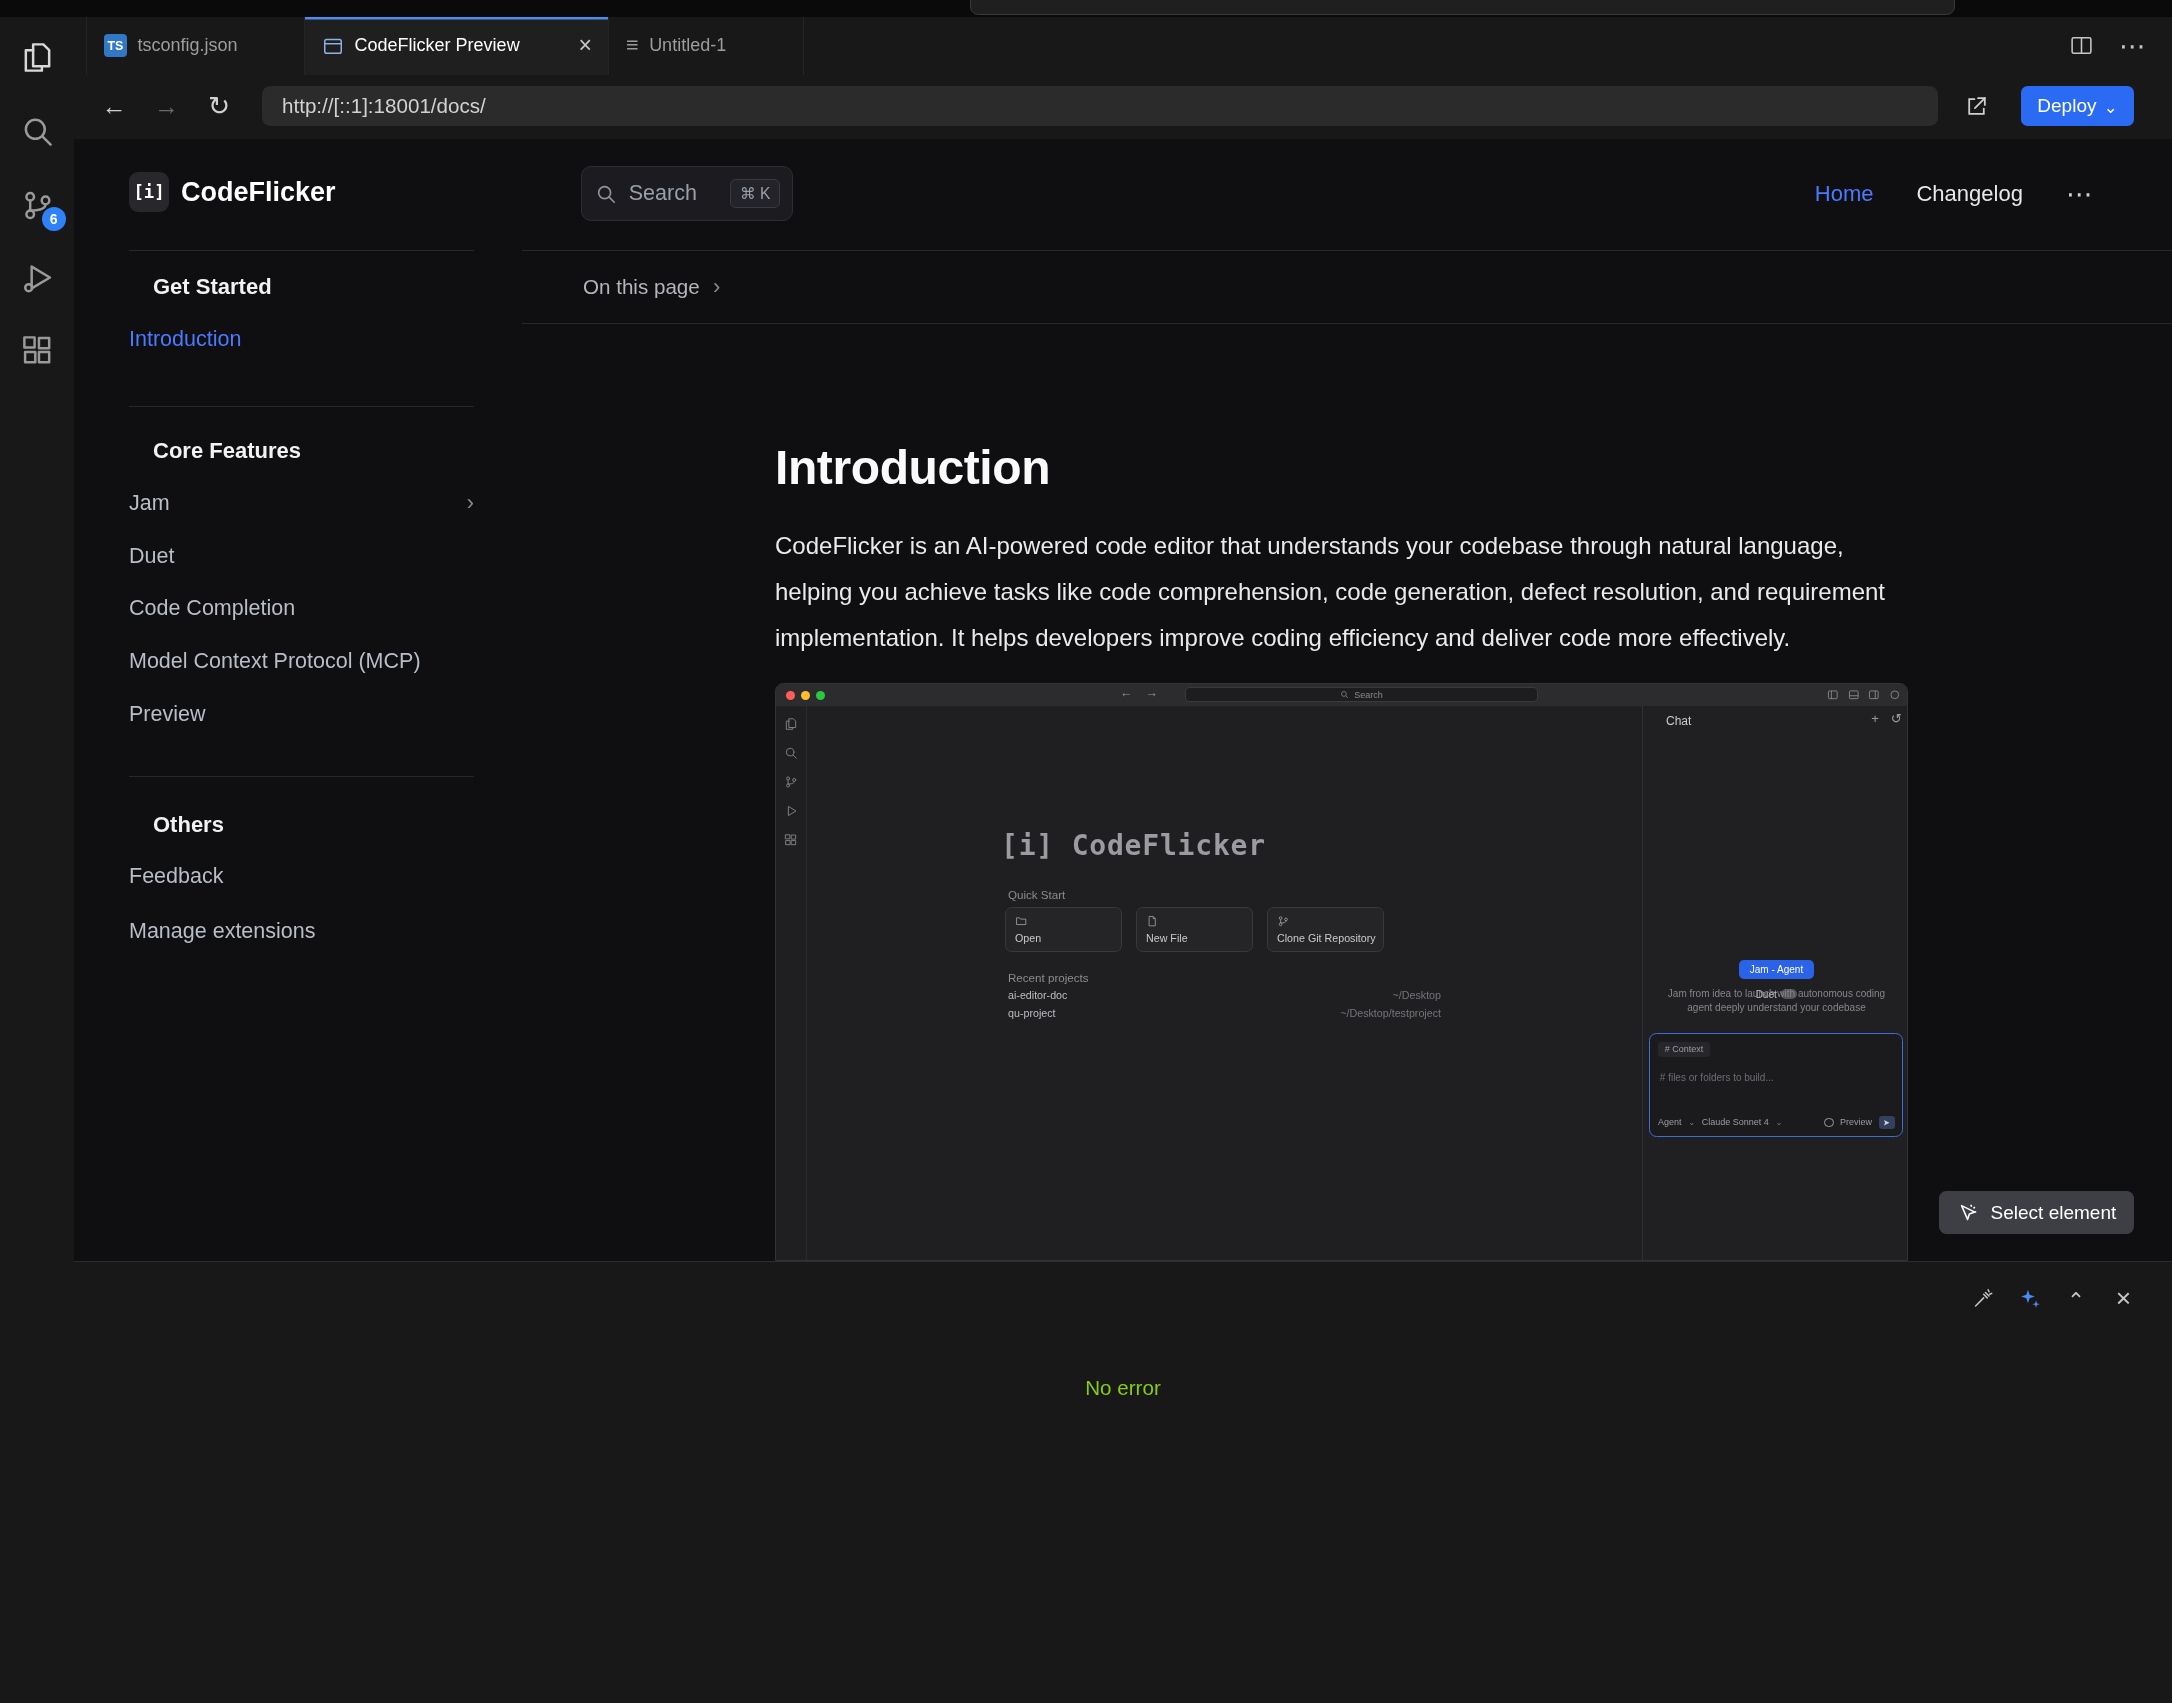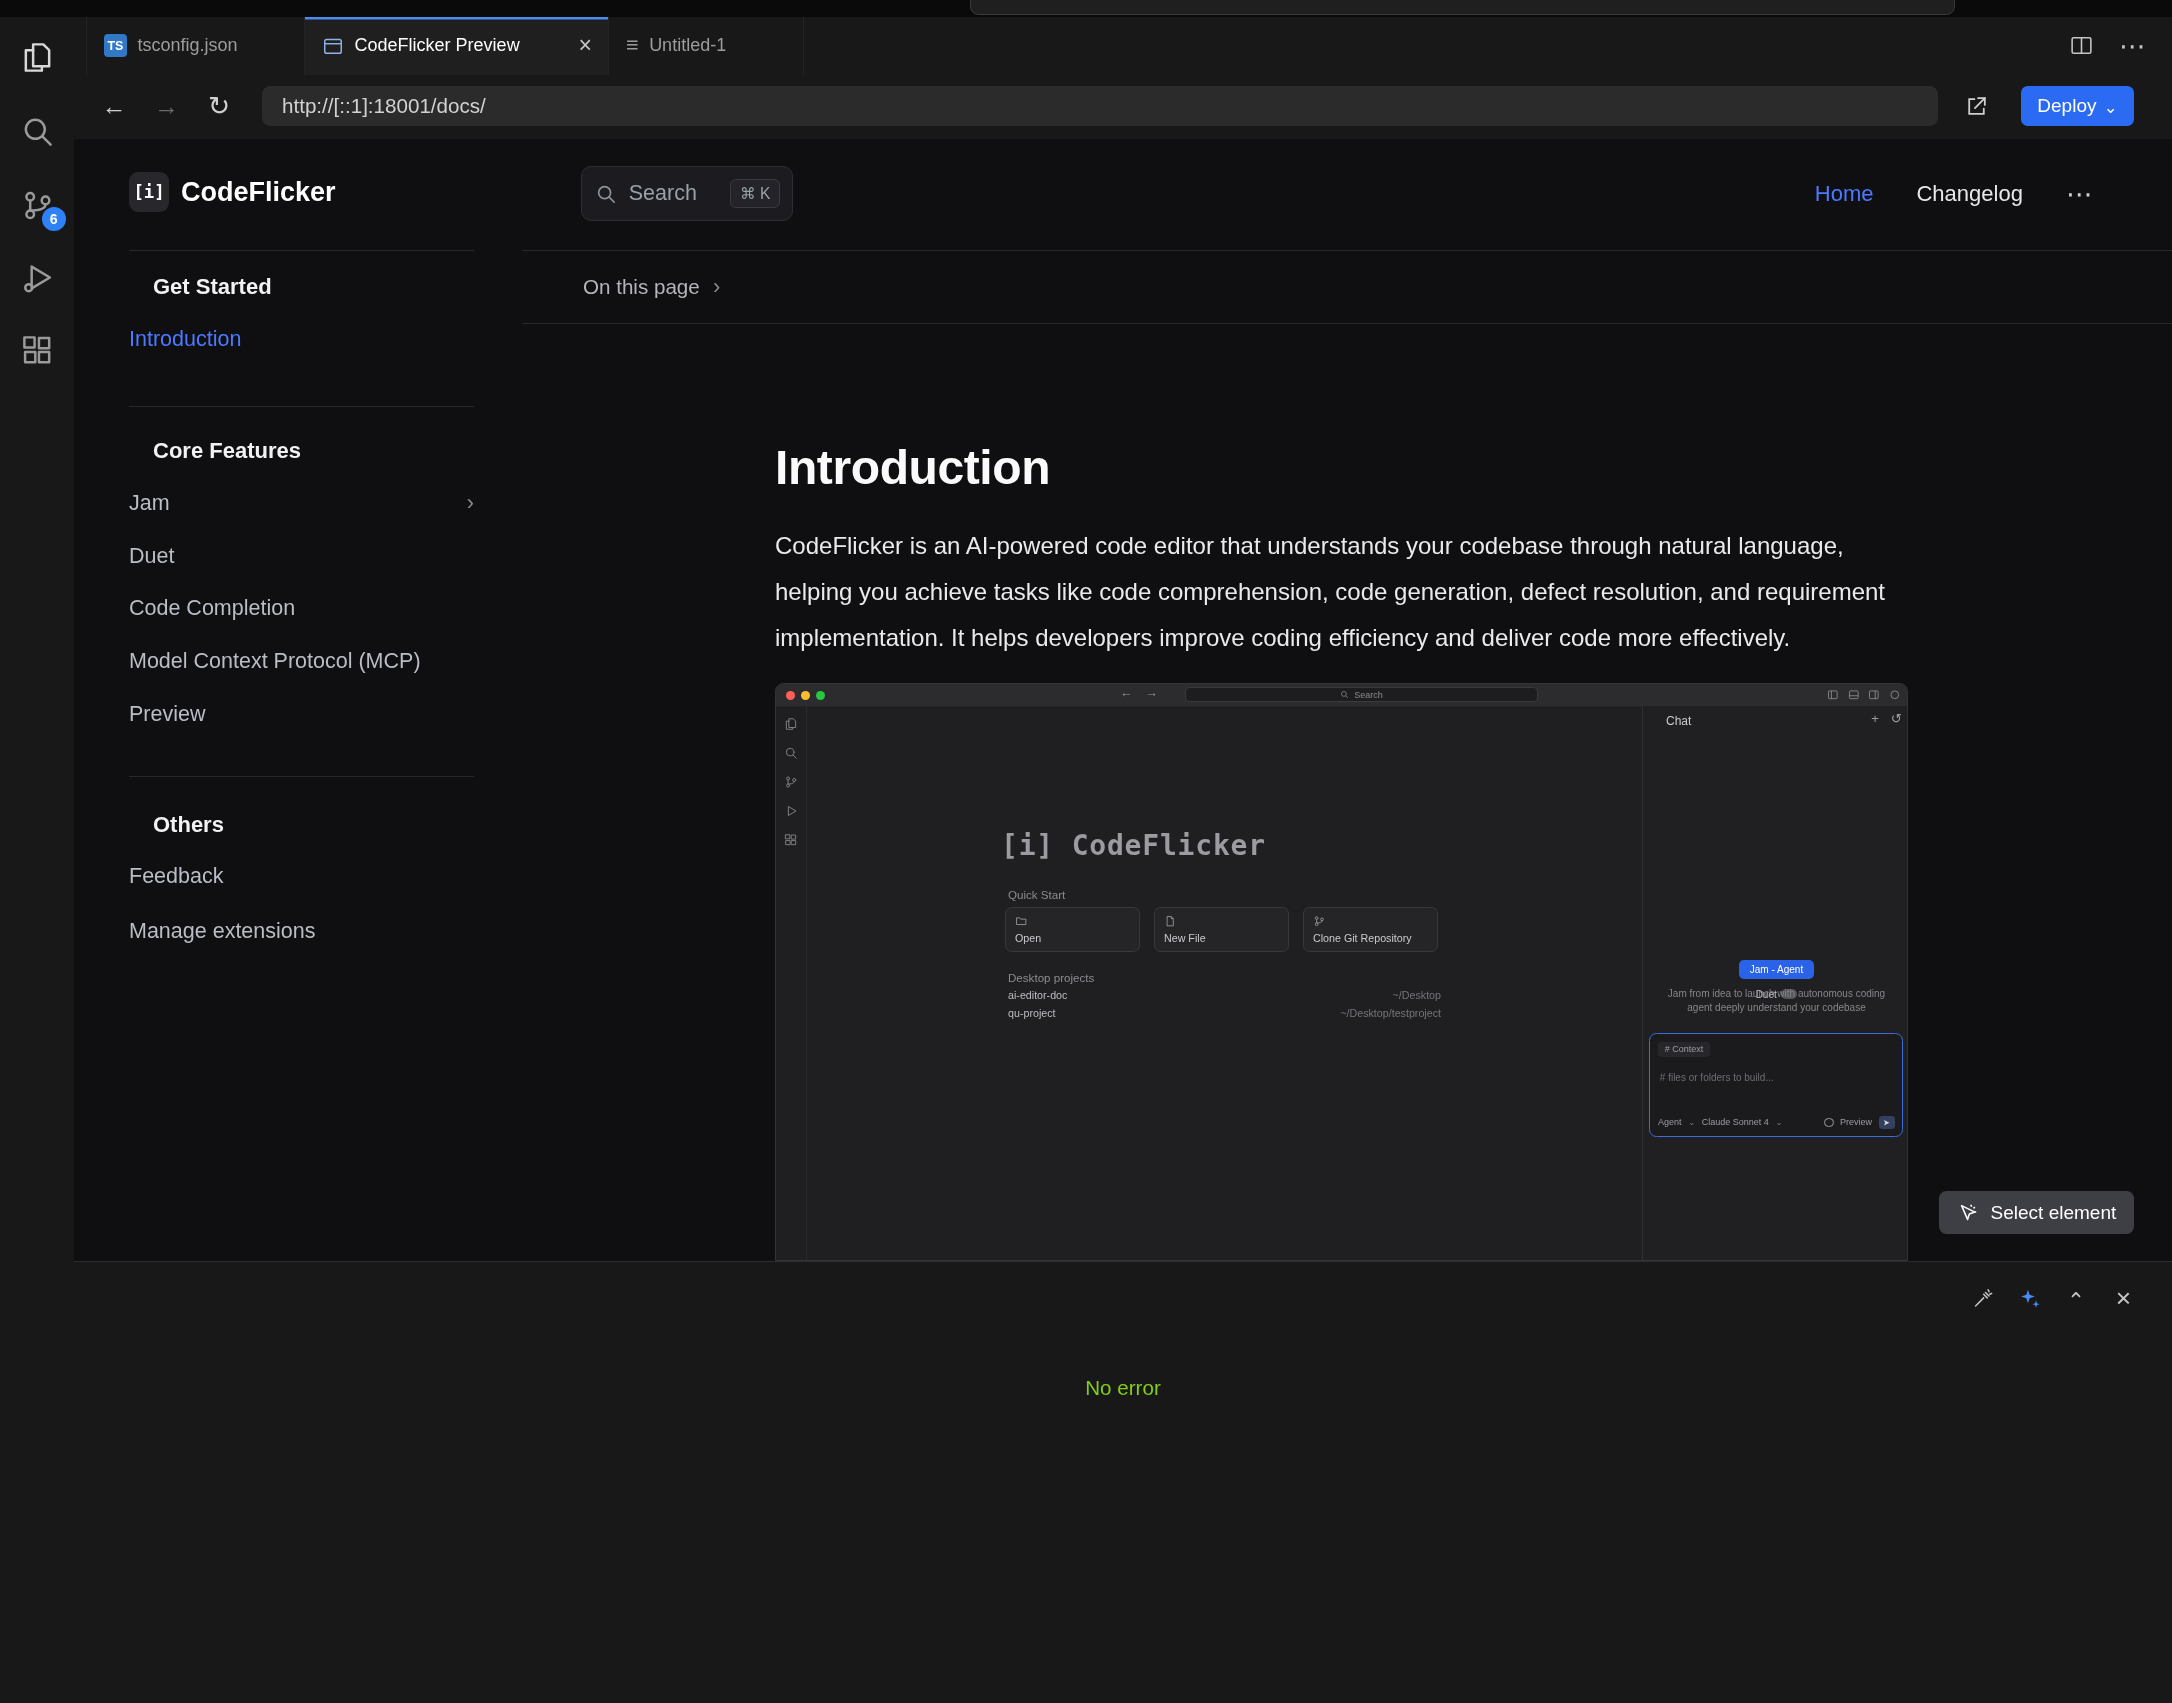--- a/index.html
+++ b/index.html
@@ -80,7 +80,7 @@
   .hero-logo{position:absolute;left:225px;top:145px;font-size:28px;font-weight:700;color:#9b9ba1;font-family:"DejaVu Sans Mono",monospace;letter-spacing:0.8px;}
   .qs-label{position:absolute;left:232px;top:204px;font-size:11.6px;color:#8b8b91;}
   .qs-buttons{position:absolute;left:229px;top:223px;display:flex;gap:14px;}
-  .qs-btn{box-sizing:border-box;width:135px;height:45px;background:#252528;border:0.8px solid #39393d;border-radius:6.6px;padding:6.6px 9px;display:flex;flex-direction:column;justify-content:space-between;color:#c9c9ce;font-size:10.7px;white-space:nowrap;}
+  .qs-btn{box-sizing:border-box;width:117px;height:45px;background:#252528;border:0.8px solid #39393d;border-radius:6.6px;padding:6.6px 9px;display:flex;flex-direction:column;justify-content:space-between;color:#c9c9ce;font-size:10.7px;white-space:nowrap;}
   .qs-btn svg{width:12.4px;height:12.4px;fill:none;stroke:#a0a0a6;stroke-width:1.6;stroke-linejoin:round;}
   .recent-label{position:absolute;left:232px;top:287px;font-size:11.6px;color:#8b8b91;}
   .recent-row{position:absolute;left:232px;width:433px;display:flex;justify-content:space-between;font-size:10.7px;}

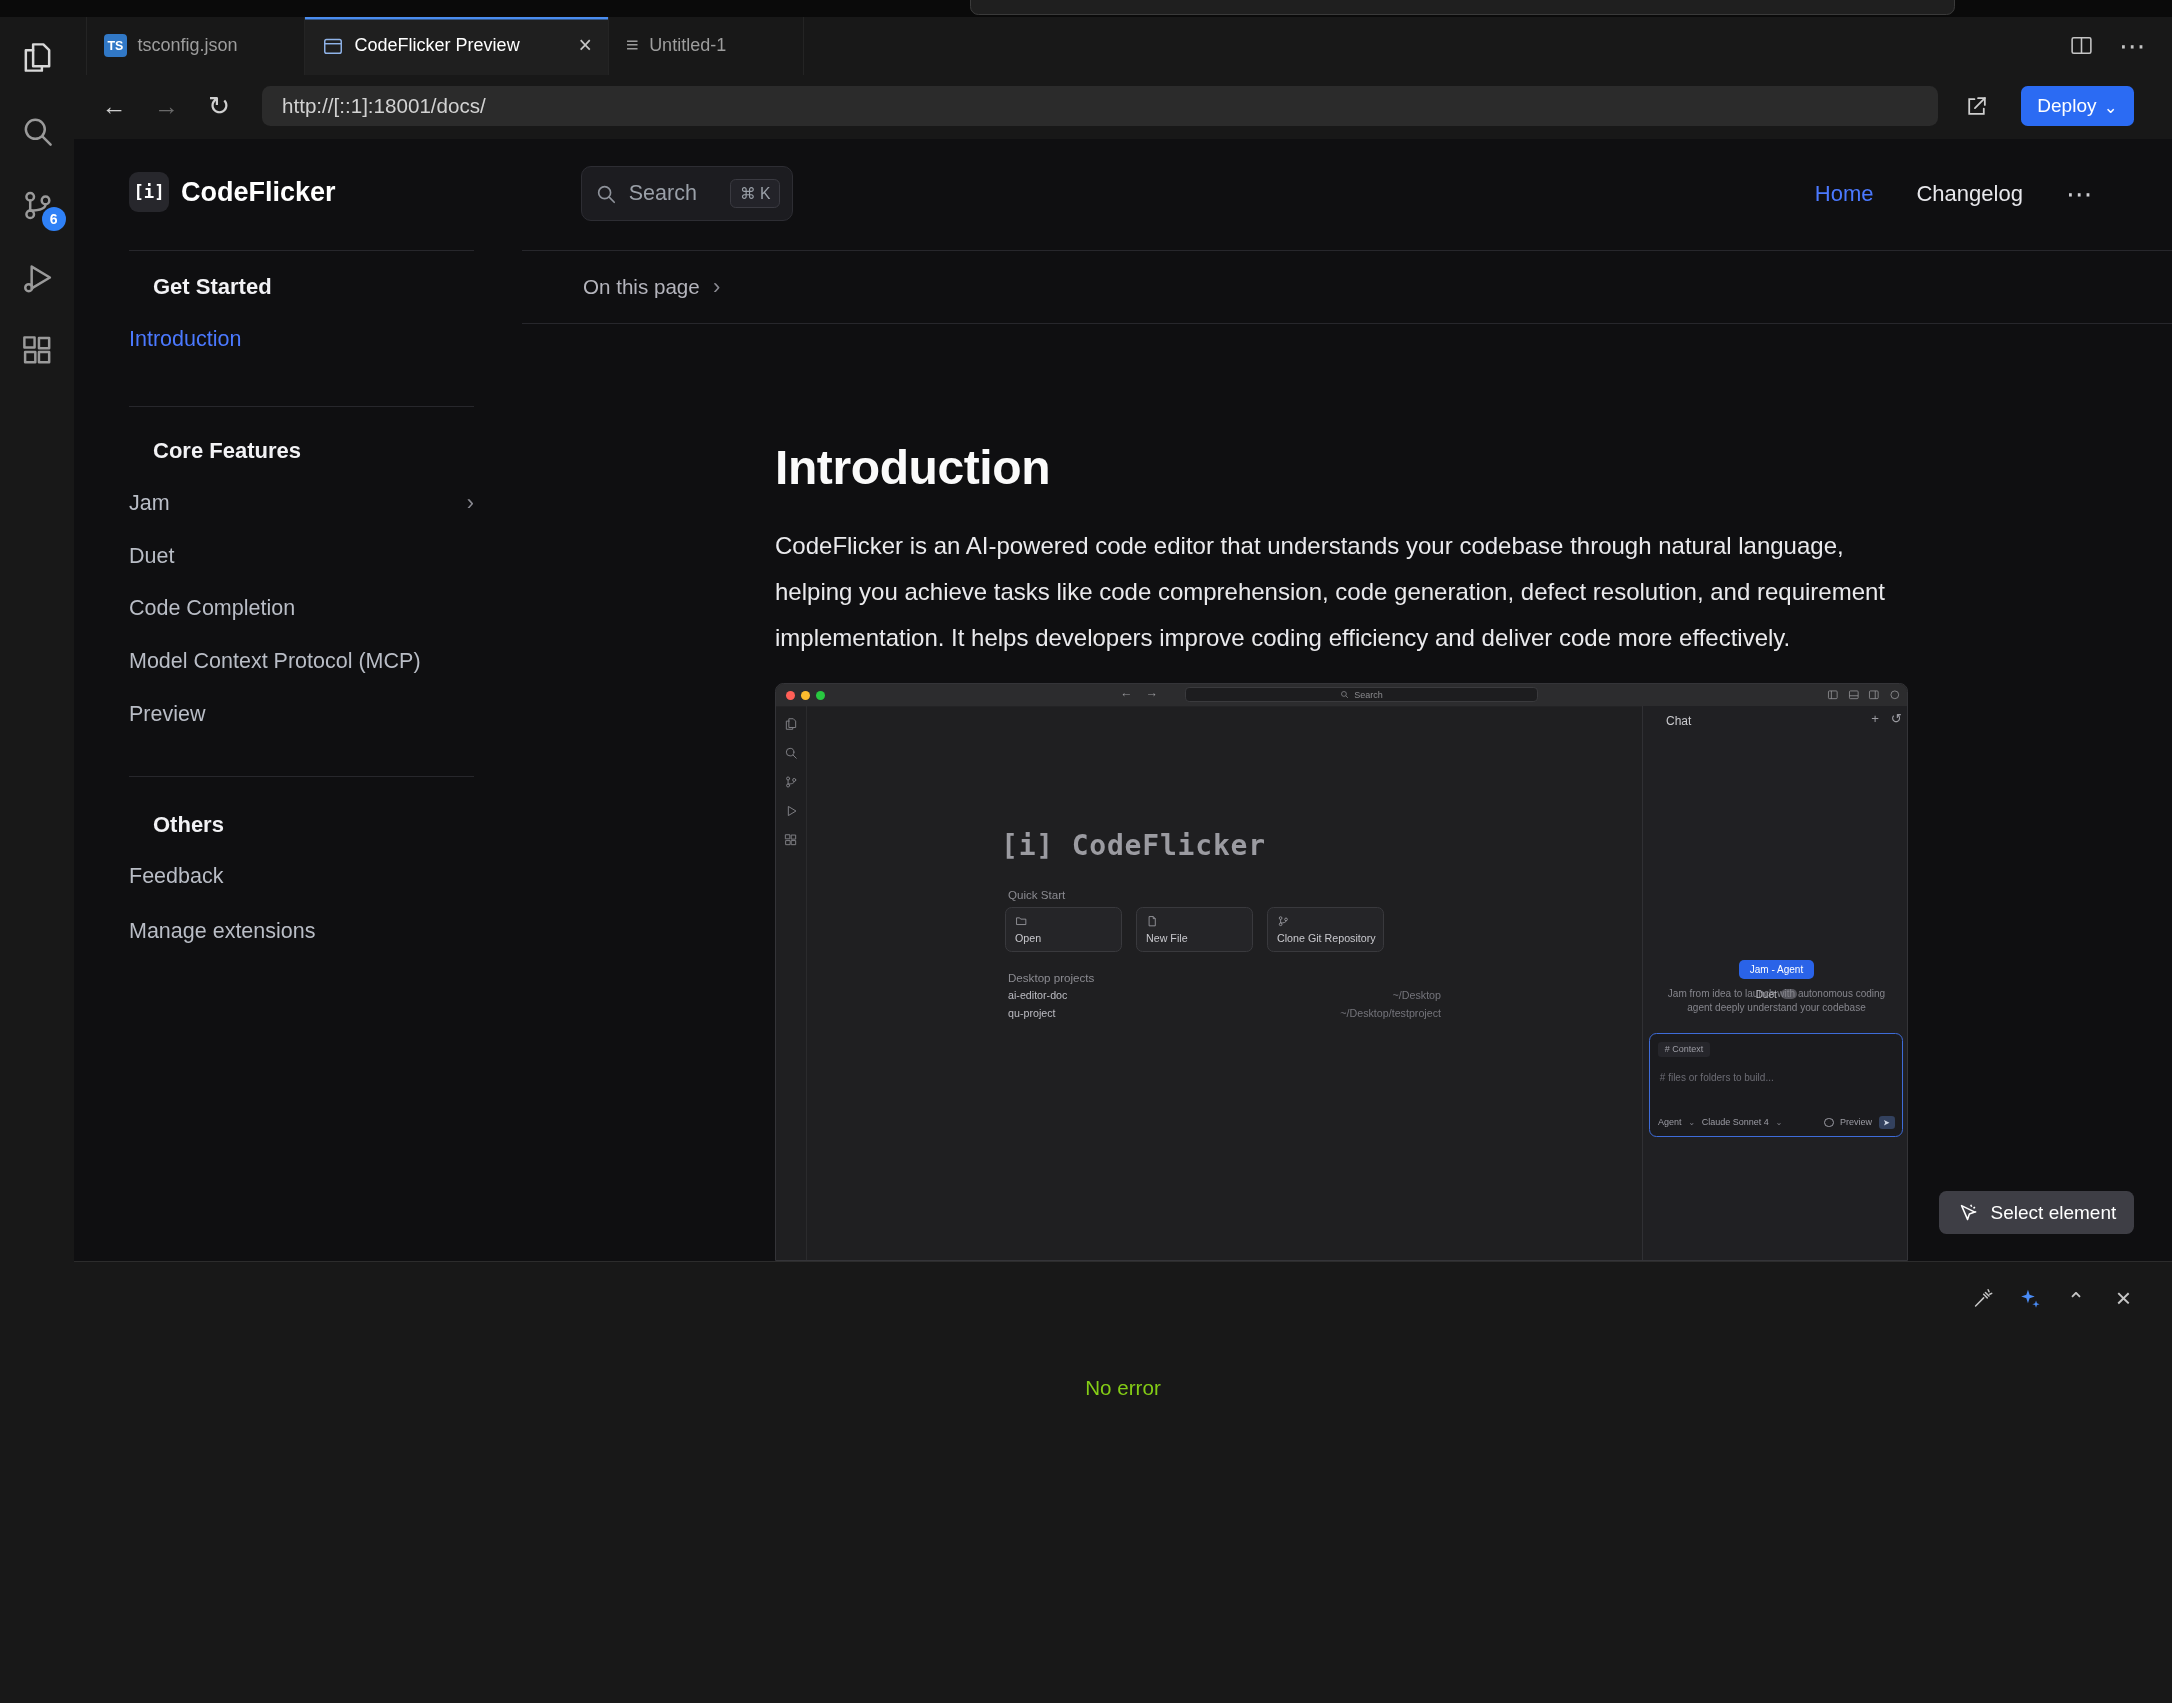--- a/index.html
+++ b/index.html
@@ -365,7 +365,7 @@
         <span>Clone Git Repository</span>
       </div>
     </div>
-    <div class="recent-label">Desktop projects</div>
+    <div class="recent-label">Recent projects</div>
     <div class="recent-row" style="top:305px">
       <span class="n">ai-editor-doc</span>
       <span class="p">~/Desktop</span>

